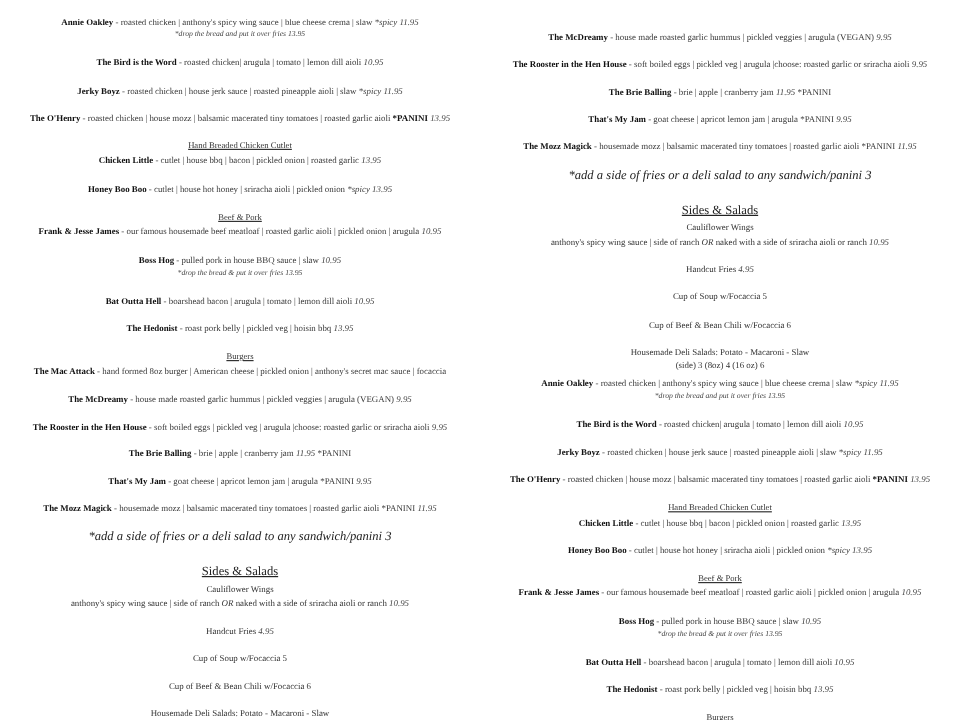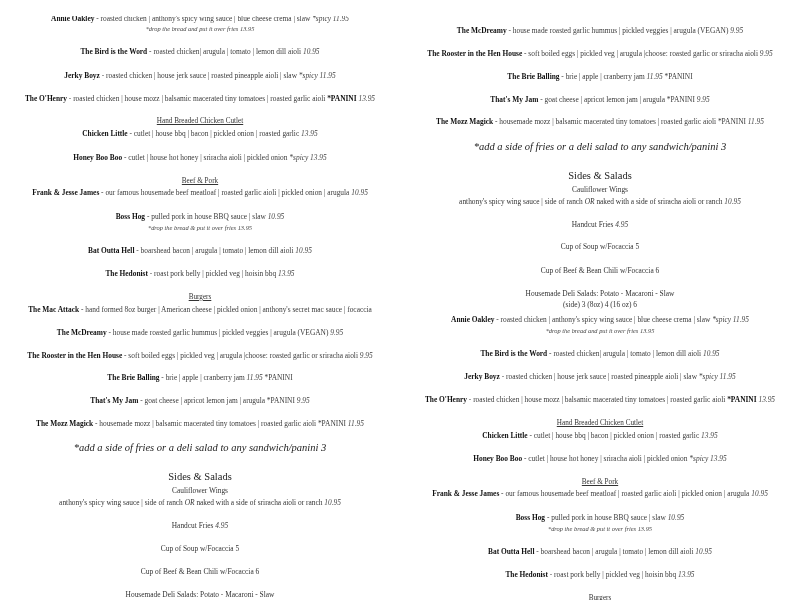--- a/index.html
+++ b/index.html
@@ -17,7 +17,7 @@
   .note { font-style:italic; font-size:6.4px; color:#444; }
   .cat { text-decoration:underline; font-size:7.2px; color:#333; }
   .addon { font-style:italic; font-size:10.5px; color:#222; line-height:12px;text-align:center; }
-  .sec { font-size:10.5px; color:#222; line-height:12px; }
+  .sec { font-size:10.5px; text-decoration:underline; color:#222; line-height:12px; }
   .side { font-size:7.4px; color:#333;font-family:Liberation Serif, serif; }
 </style>
 </head>

